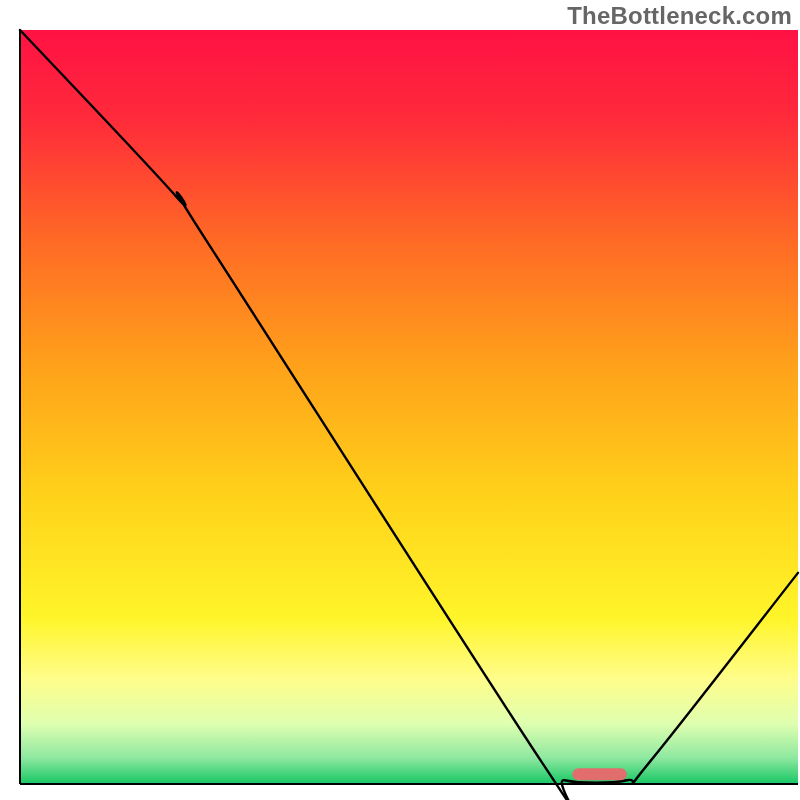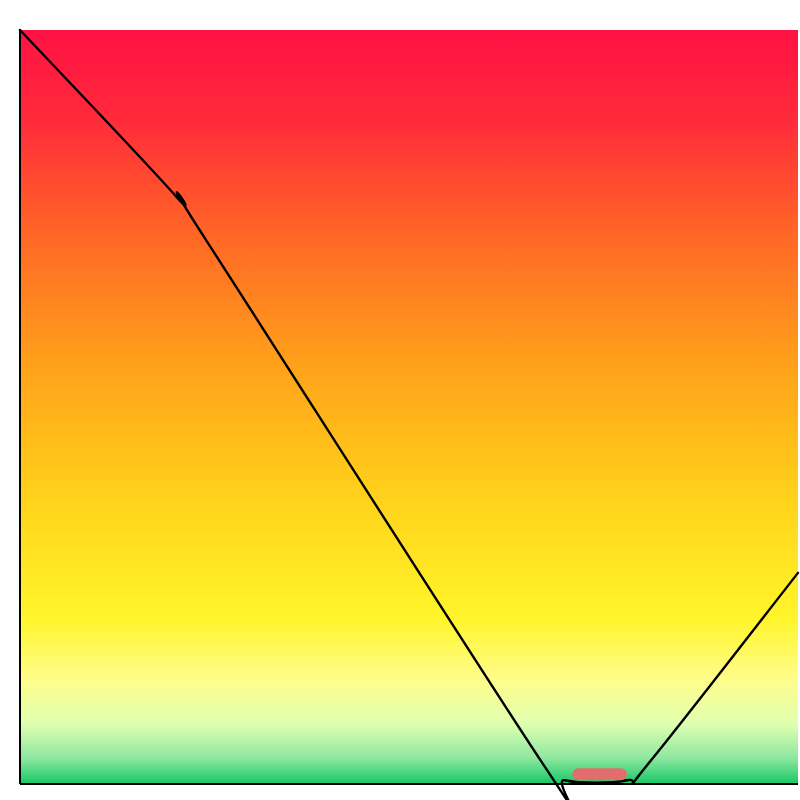--- a/index.html
+++ b/index.html
@@ -36,6 +36,7 @@
 <body>
 <div class="container">
 
+  <div class="watermark">TheBottleneck.com</div>
 
   <svg class="plot" viewBox="0 0 800 800">
     <defs>

